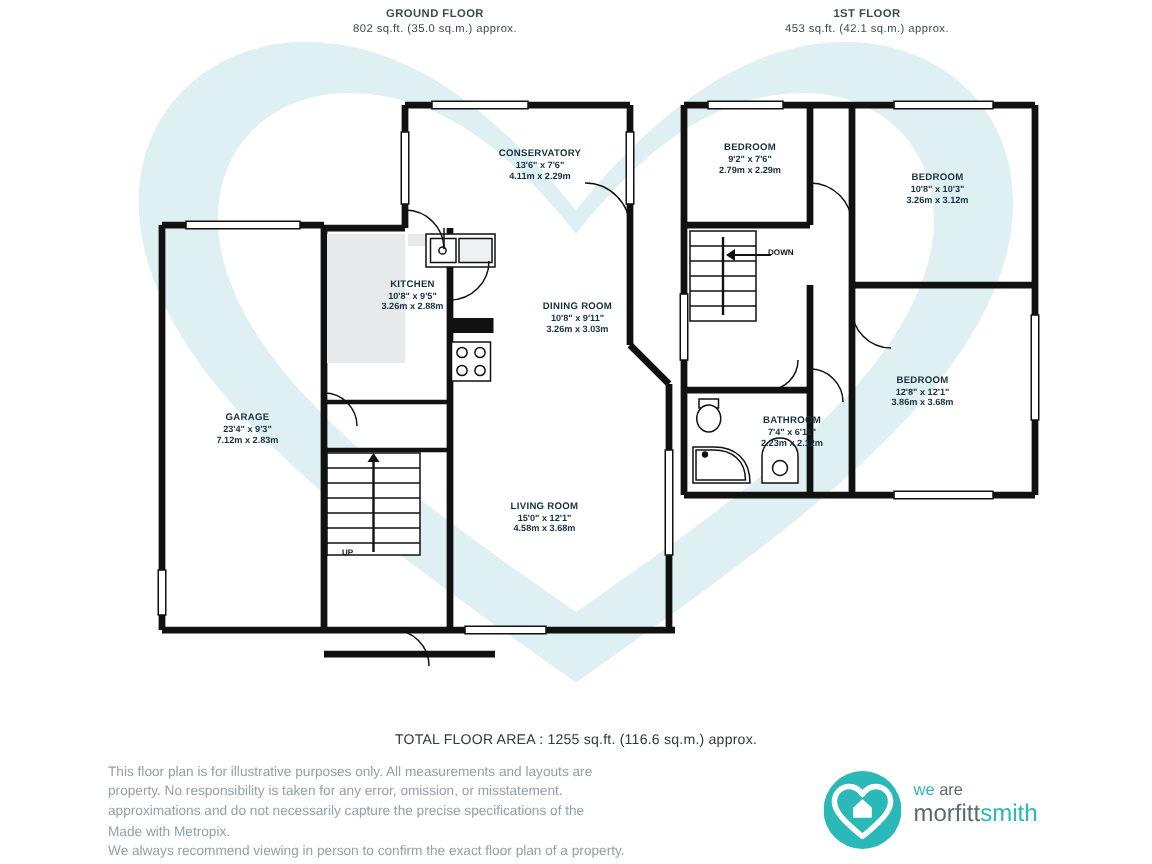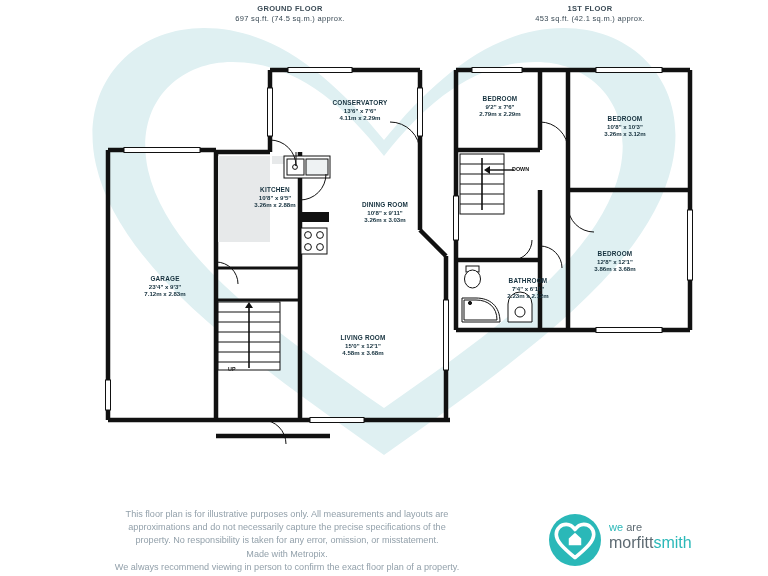--- a/index.html
+++ b/index.html
@@ -196,7 +196,7 @@
     <b>GROUND FLOOR</b>
     <span>697 sq.ft. (74.5 sq.m.) approx.</span>
   </div>
-  <div class="fl-title" style="left:490px;top:4px;width:200px;">
+  <div class="fl-title" style="left:478px;top:4px;width:200px;">
     <b>1ST FLOOR</b>
     <span>453 sq.ft. (42.1 sq.m.) approx.</span>
   </div>

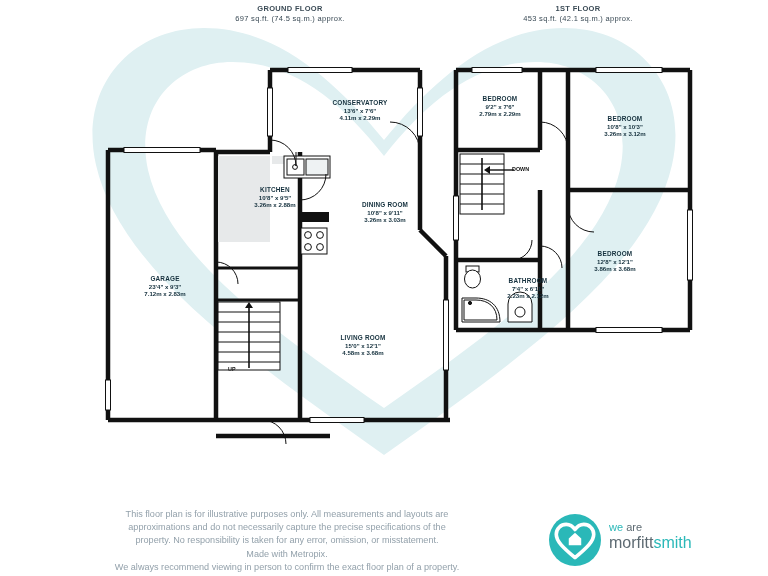--- a/index.html
+++ b/index.html
@@ -194,7 +194,7 @@
 
   <div class="fl-title" style="left:180px;top:4px;width:220px;">
     <b>GROUND FLOOR</b>
-    <span>697 sq.ft. (74.5 sq.m.) approx.</span>
+    <span>802 sq.ft. (35.0 sq.m.) approx.</span>
   </div>
   <div class="fl-title" style="left:478px;top:4px;width:200px;">
     <b>1ST FLOOR</b>

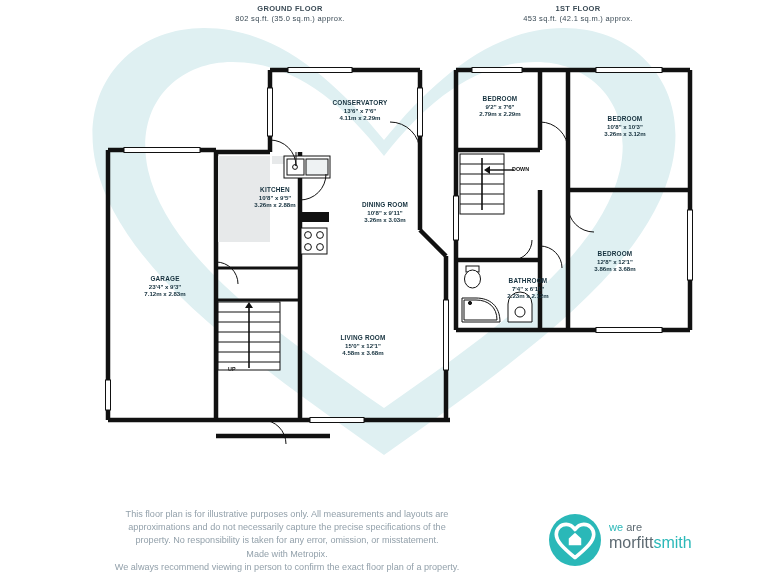--- a/index.html
+++ b/index.html
@@ -258,6 +258,7 @@
   <div class="stairlbl" style="left:228px;top:366px;">UP</div>
   <div class="stairlbl" style="left:512px;top:166px;">DOWN</div>
 
+  <div class="total">TOTAL FLOOR AREA : 1255 sq.ft. (116.6 sq.m.) approx.</div>
 
   <div class="disc">
     <div>This floor plan is for illustrative purposes only. All measurements and layouts are</div>

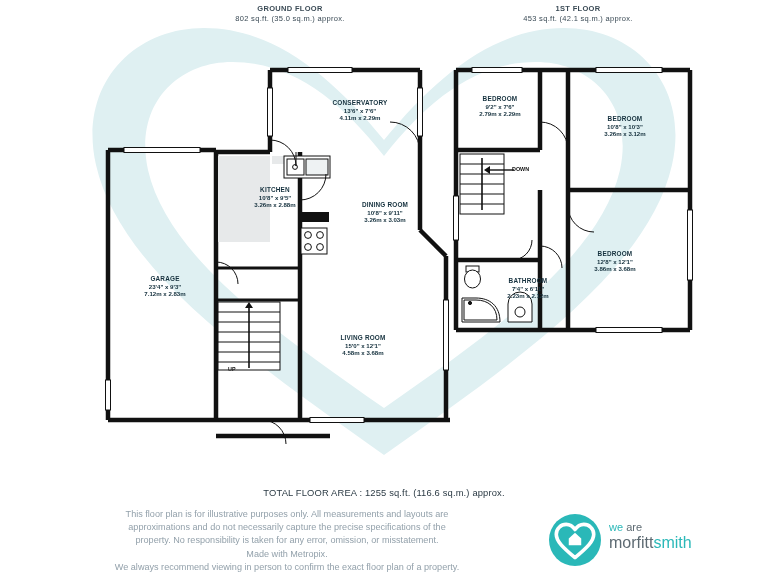--- a/index.html
+++ b/index.html
@@ -21,7 +21,7 @@
   .total{position:absolute;left:0;top:487px;width:768px;text-align:center;
          font-size:9.4px;color:#2b3a44;letter-spacing:.15px;}
   .disc{position:absolute;left:72px;top:508px;width:430px;font-size:9.1px;
-        color:#93a1ab;line-height:13.2px;text-align:center;}
+        color:#93a1ab;line-height:13.2px;}
   .logo{position:absolute;left:549px;top:512px;width:160px;height:58px;}
   .logo .mark{position:absolute;left:0;top:2px;width:52px;height:52px;}
   .logo .txt{position:absolute;left:60px;top:9px;}

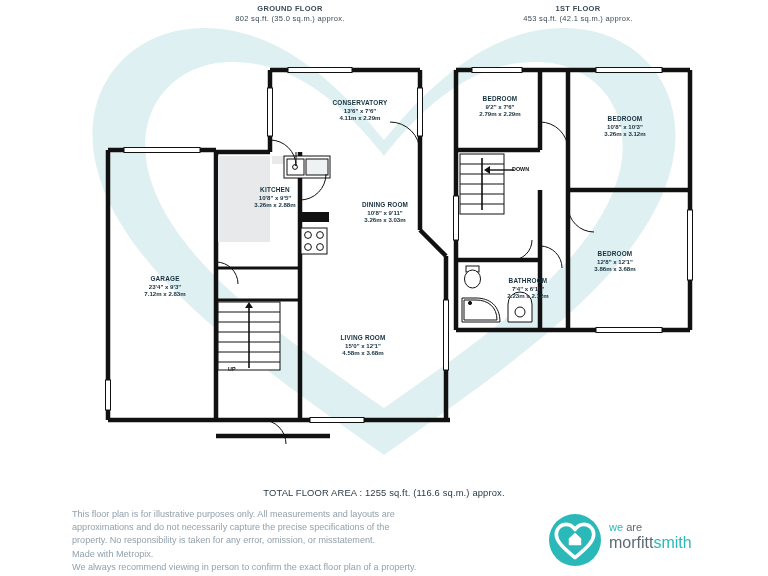--- a/index.html
+++ b/index.html
@@ -262,8 +262,8 @@
 
   <div class="disc">
     <div>This floor plan is for illustrative purposes only. All measurements and layouts are</div>
+    <div>property. No responsibility is taken for any error, omission, or misstatement.</div>
     <div>approximations and do not necessarily capture the precise specifications of the</div>
-    <div>property. No responsibility is taken for any error, omission, or misstatement.</div>
     <div>Made with Metropix.</div>
     <div>We always recommend viewing in person to confirm the exact floor plan of a property.</div>
   </div>

